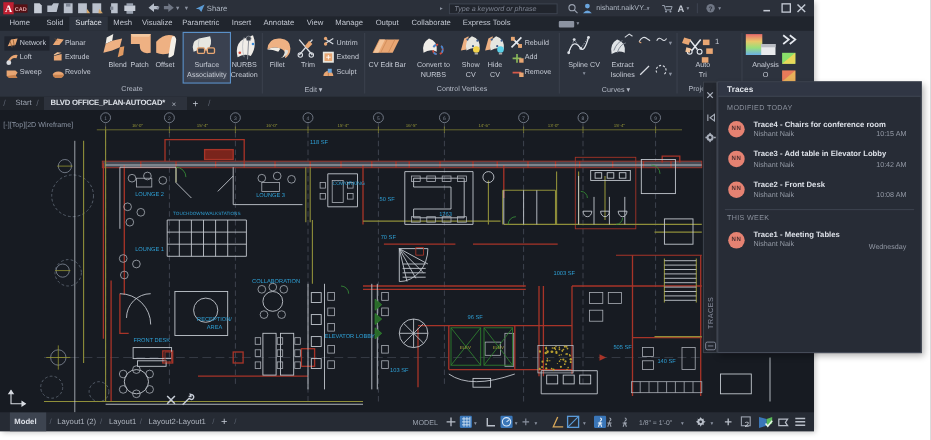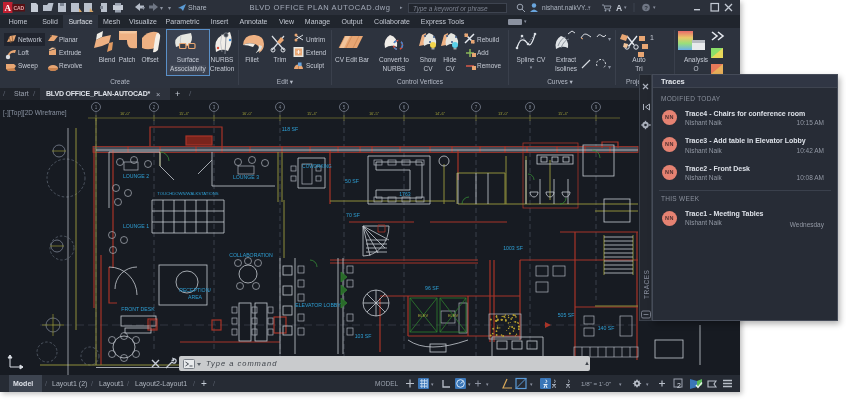--- a/index.html
+++ b/index.html
@@ -94,7 +94,6 @@
         <rect x="711" y="3.5" width="7.5" height="7.5" fill="none" stroke="#c4cad4" stroke-width="1.2"></rect>
         <path d="M725 4 l7 7 M732 4 l-7 7" stroke="#c4cad4" stroke-width="1.3"></path>
       </svg>
-      <div id="title-text">BLVD OFFICE PLAN AUTOCAD.dwg</div>
       <div id="searchbox">
           <span>Type a keyword or phrase</span>
         </div>

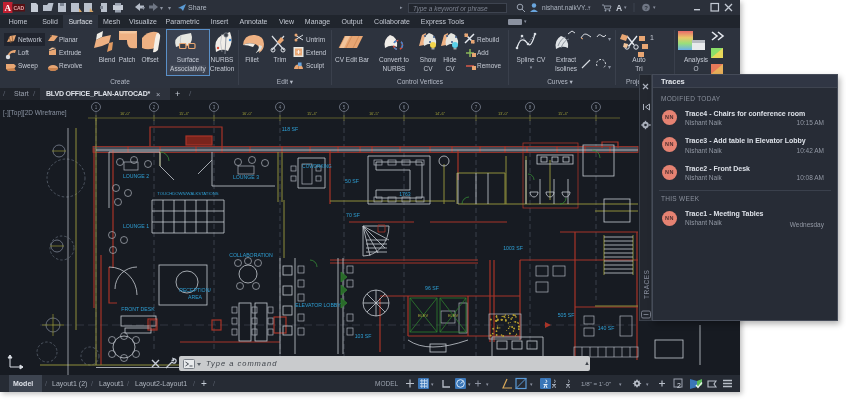--- a/index.html
+++ b/index.html
@@ -752,15 +752,6 @@
         <path d="M18 12 l6-6 M24 6 a2.2 2.2 0 1 0 3-3 l-2-0.5 0.5 2 -2 0" stroke="#c6ccd6" stroke-width="1.3" fill="none"></path>
       </svg>
     </div>
-    <div id="cmdbar">
-      <svg class="abs" style="left:4px;top:2.5px" width="18" height="10" viewBox="0 0 18 10">
-        <rect x="0.5" y="0.5" width="11" height="9" rx="1" fill="#e8eaec" stroke="#7a8088"></rect>
-        <path d="M2.5 3 l3 2 -3 2 M6.5 7 h3" stroke="#4a5058" stroke-width="1" fill="none"></path>
-        <path d="M14 4 l2 3 2-3 z" fill="#5a6068"></path>
-      </svg>
-      <span class="abs" style="left:27px;top:3px;font-size:7.5px;font-style:italic;color:#3e434a;letter-spacing:1px;">Type a command</span>
-      <span class="abs" style="left:405px;top:3.5px;font-size:6px;color:#3e434a;">▲</span>
-    </div>
   </div>
   <div id="pstrip">
     <svg class="abs" style="left:0;top:0" width="12" height="245" viewBox="0 0 12 245">

